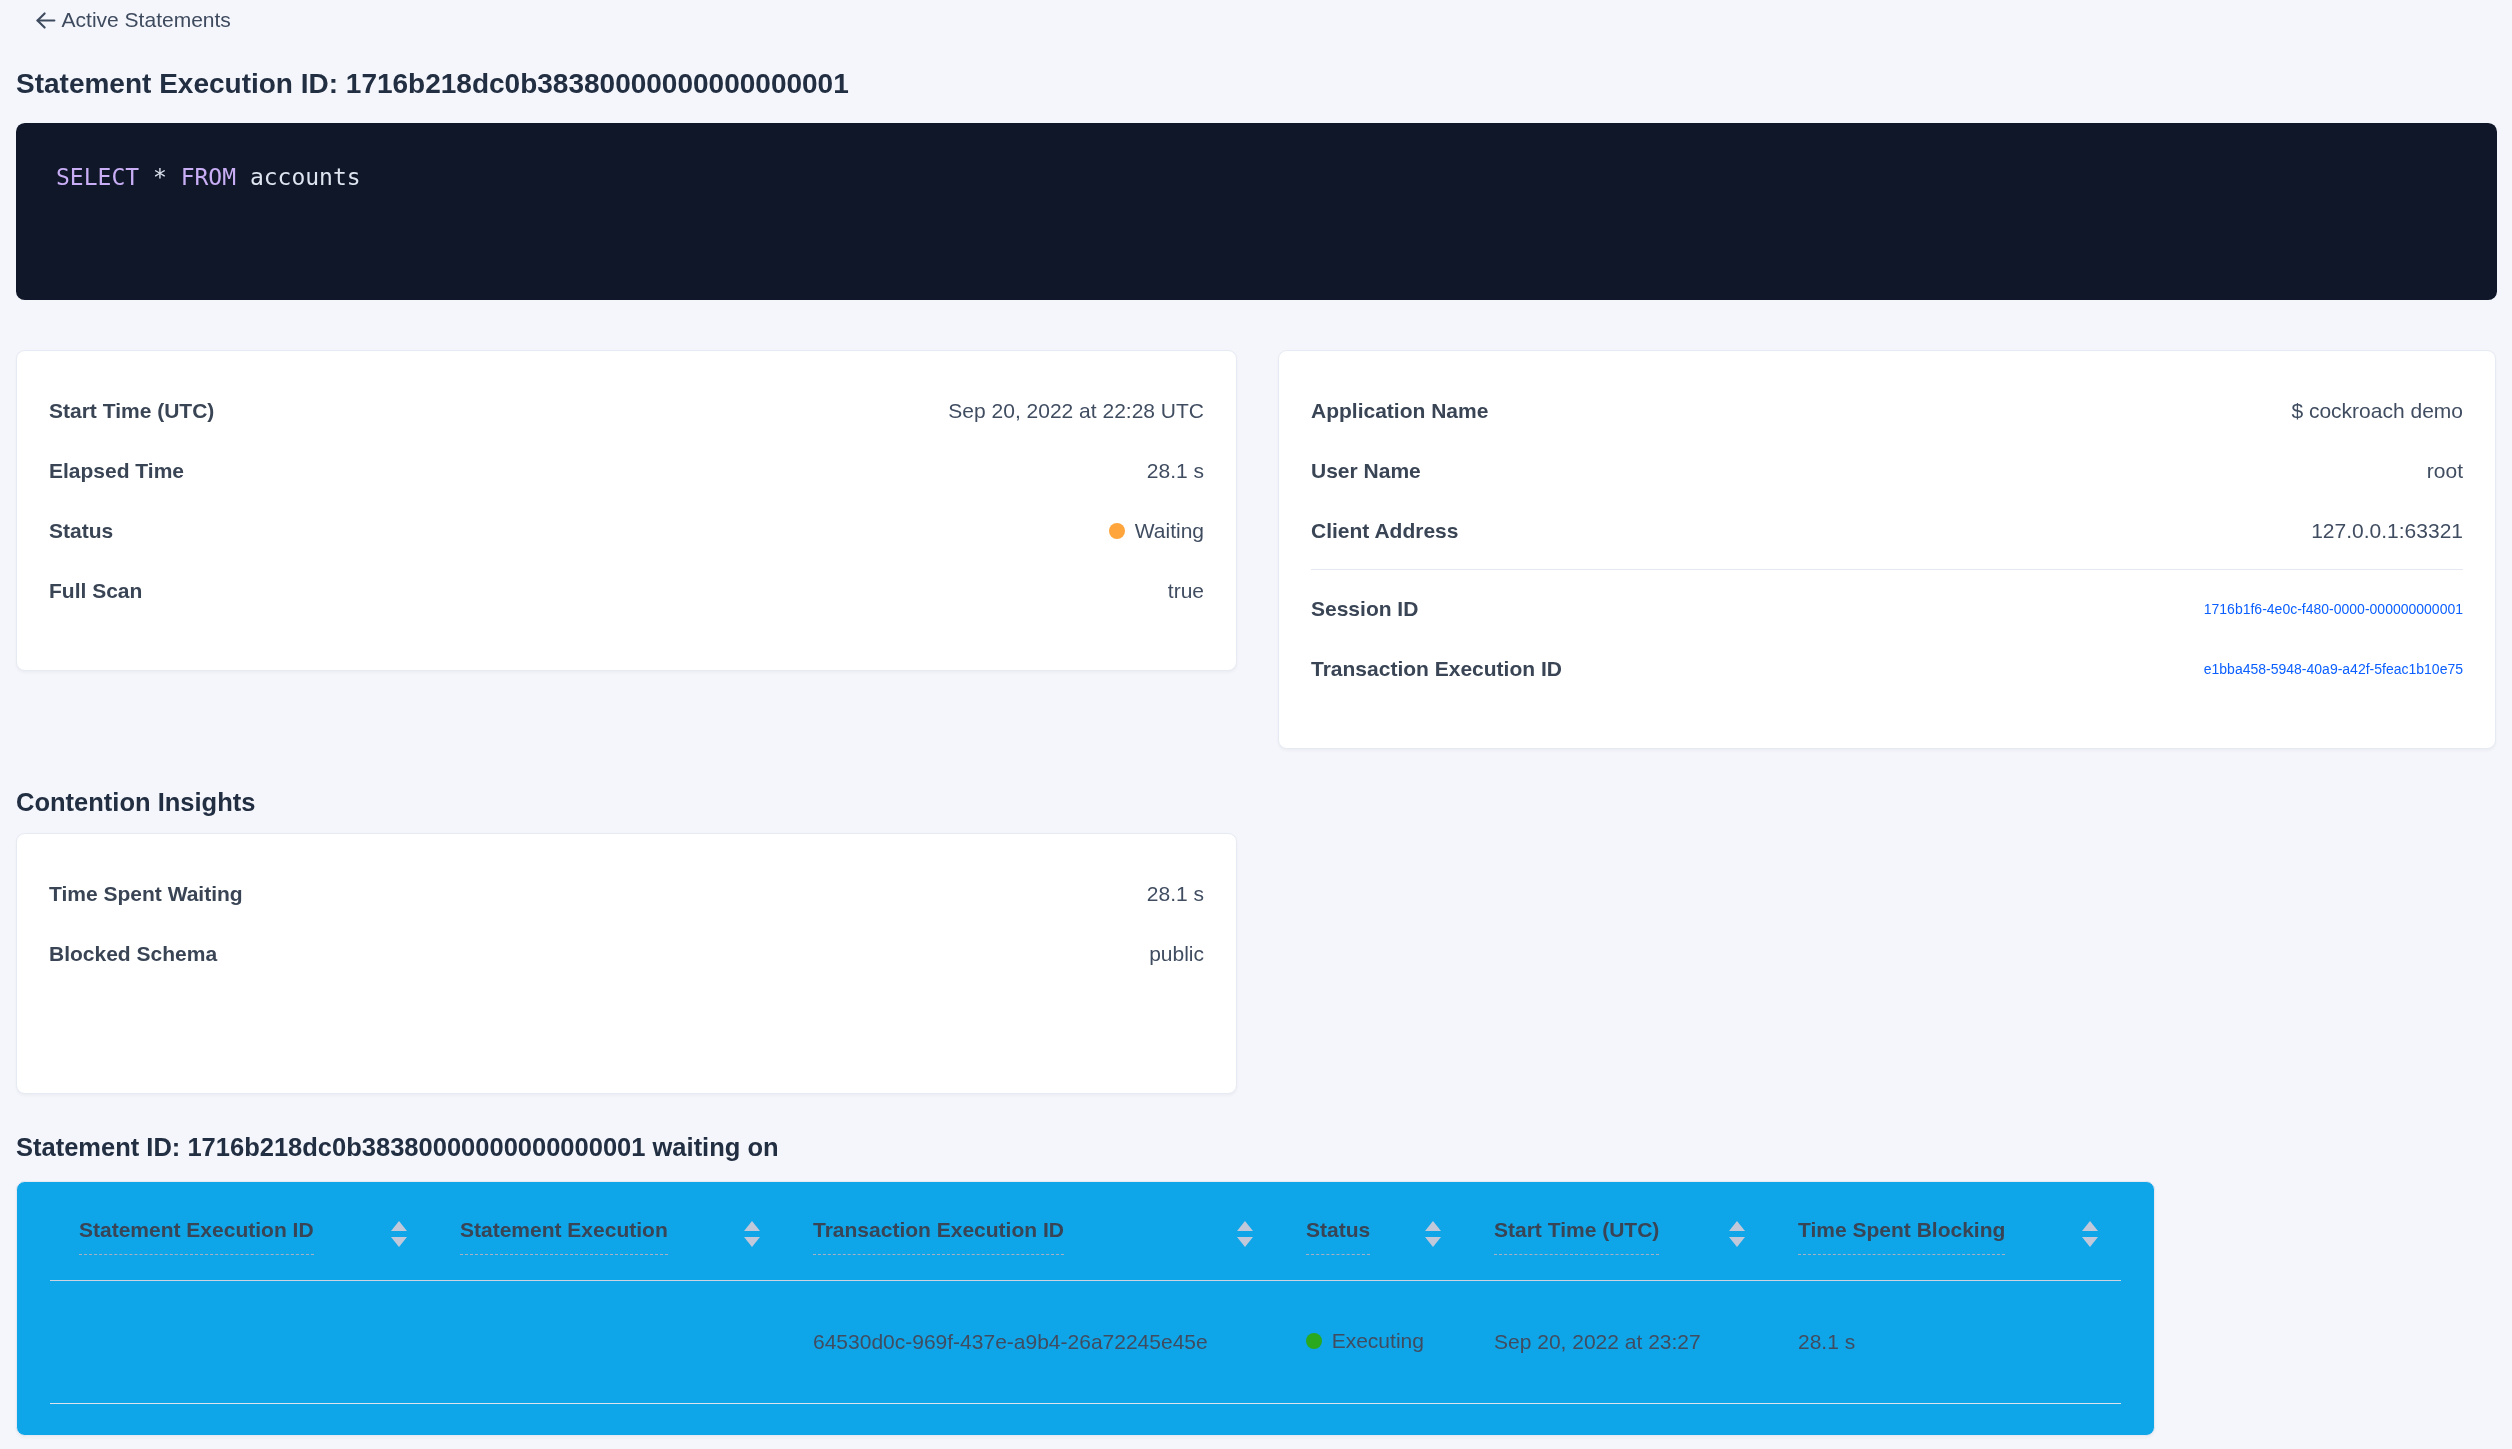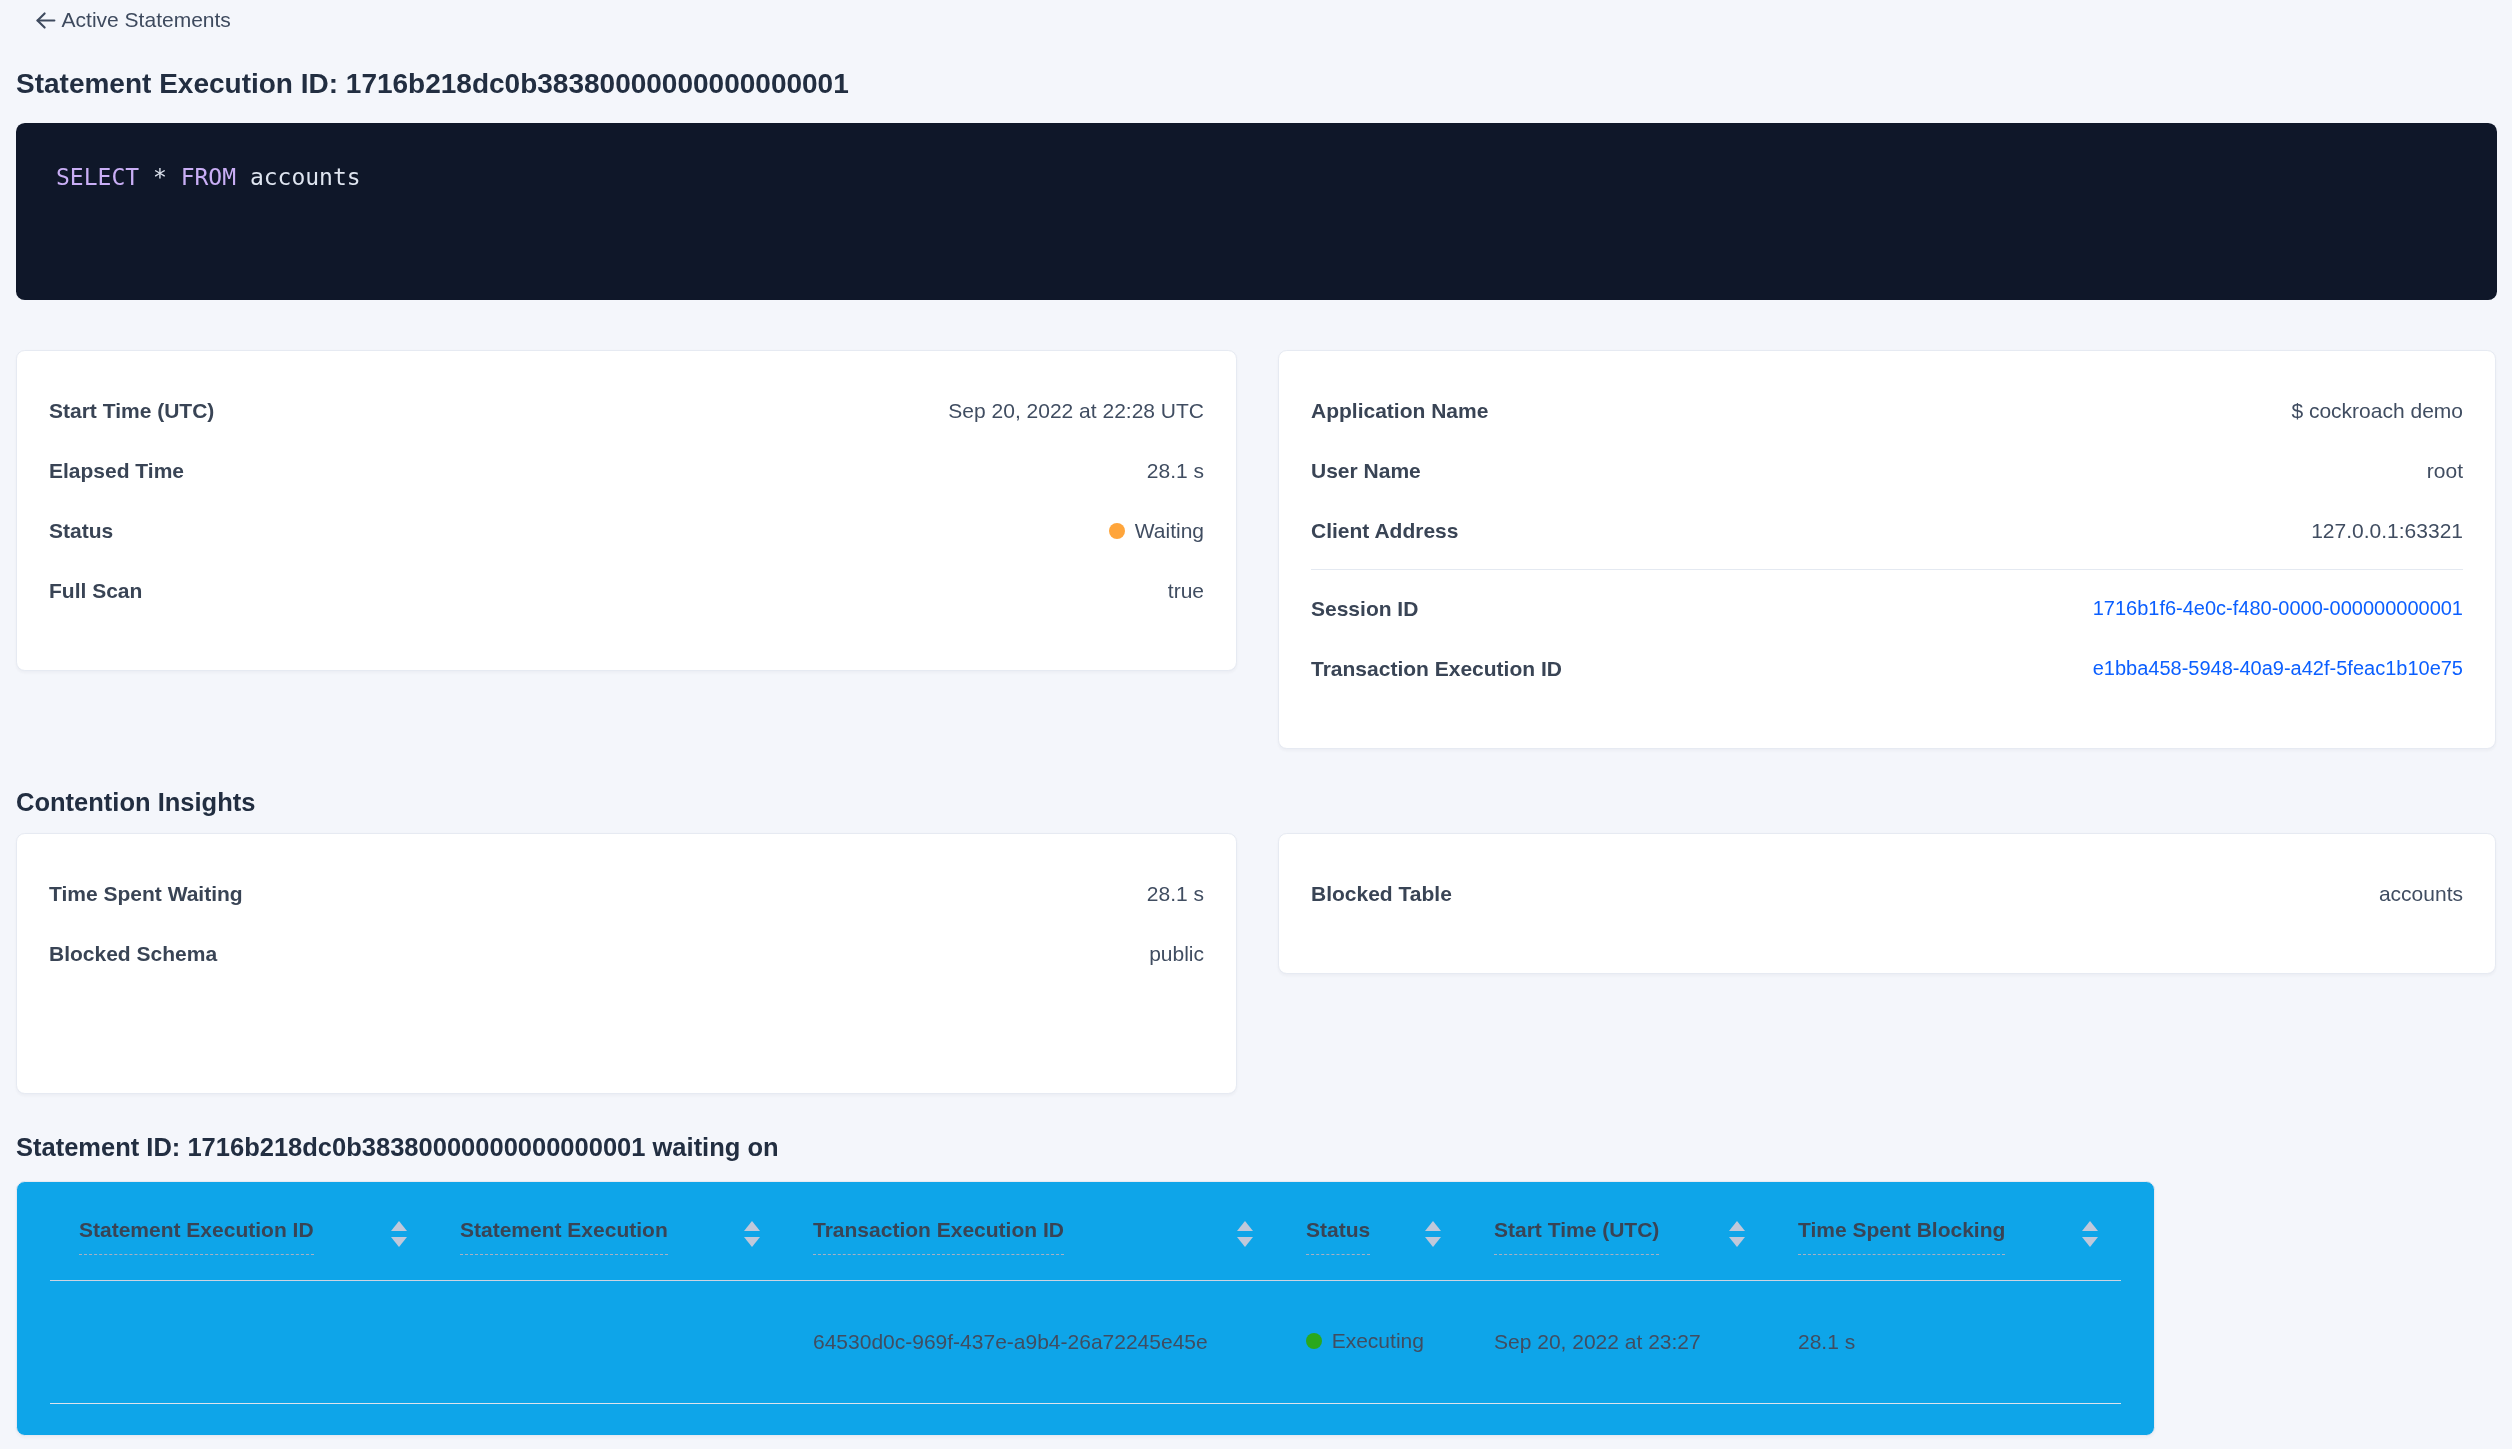--- a/index.html
+++ b/index.html
@@ -60,7 +60,7 @@
   }
   .kv-label { font-size: 21px; font-weight: 700; color: #394455; }
   .kv-value { font-size: 21px; color: #404d61; }
-  .kv-link  { font-size: 20px; color: #0b5fff; text-decoration: none; cursor: pointer; }
+  .kv-link  { font-size: 14px; color: #0b5fff; text-decoration: none; cursor: pointer; }
   .divider  { height: 0.9px; background: #e4e9f1; margin: 8.8px 0; }
 
   .status-group { display: inline-flex; align-items: center; gap: 9.7px; }

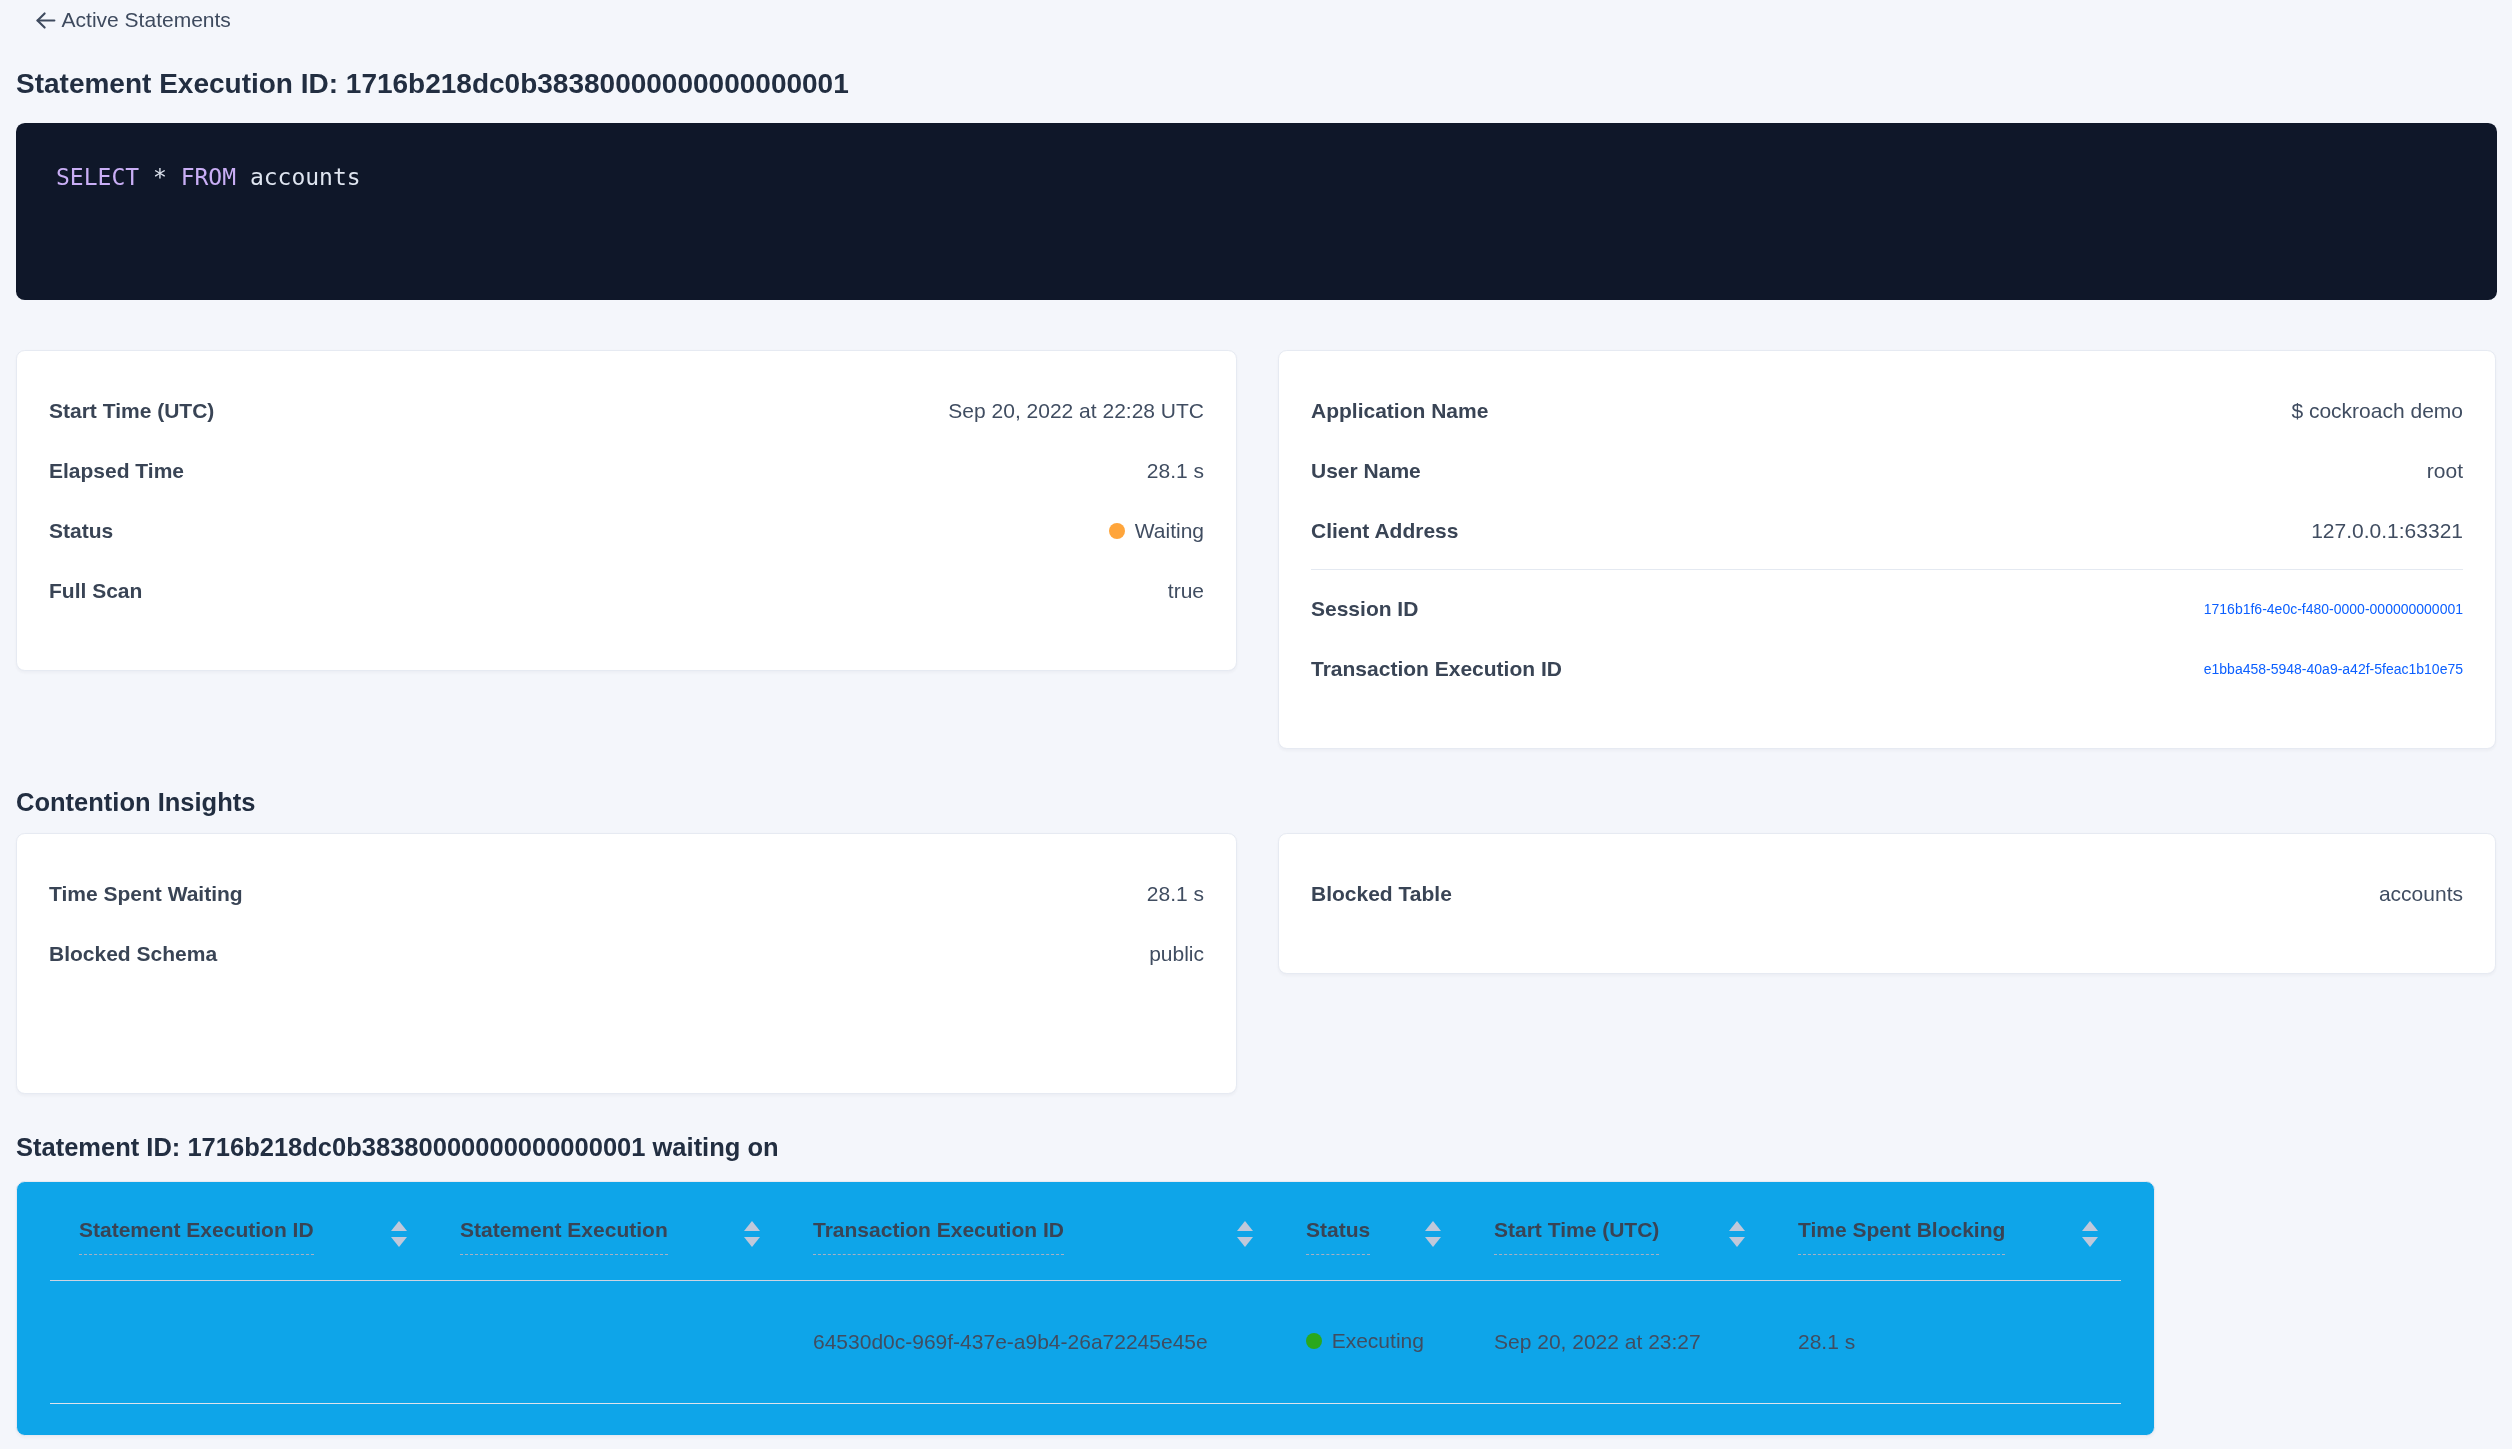--- a/index.html
+++ b/index.html
@@ -205,12 +205,6 @@
       </div>
     </section>
 
-    <section class="card card-blocked">
-      <div class="kv-row">
-        <span class="kv-label">Blocked Table</span>
-        <span class="kv-value">accounts</span>
-      </div>
-    </section>
 
   </div>
 

